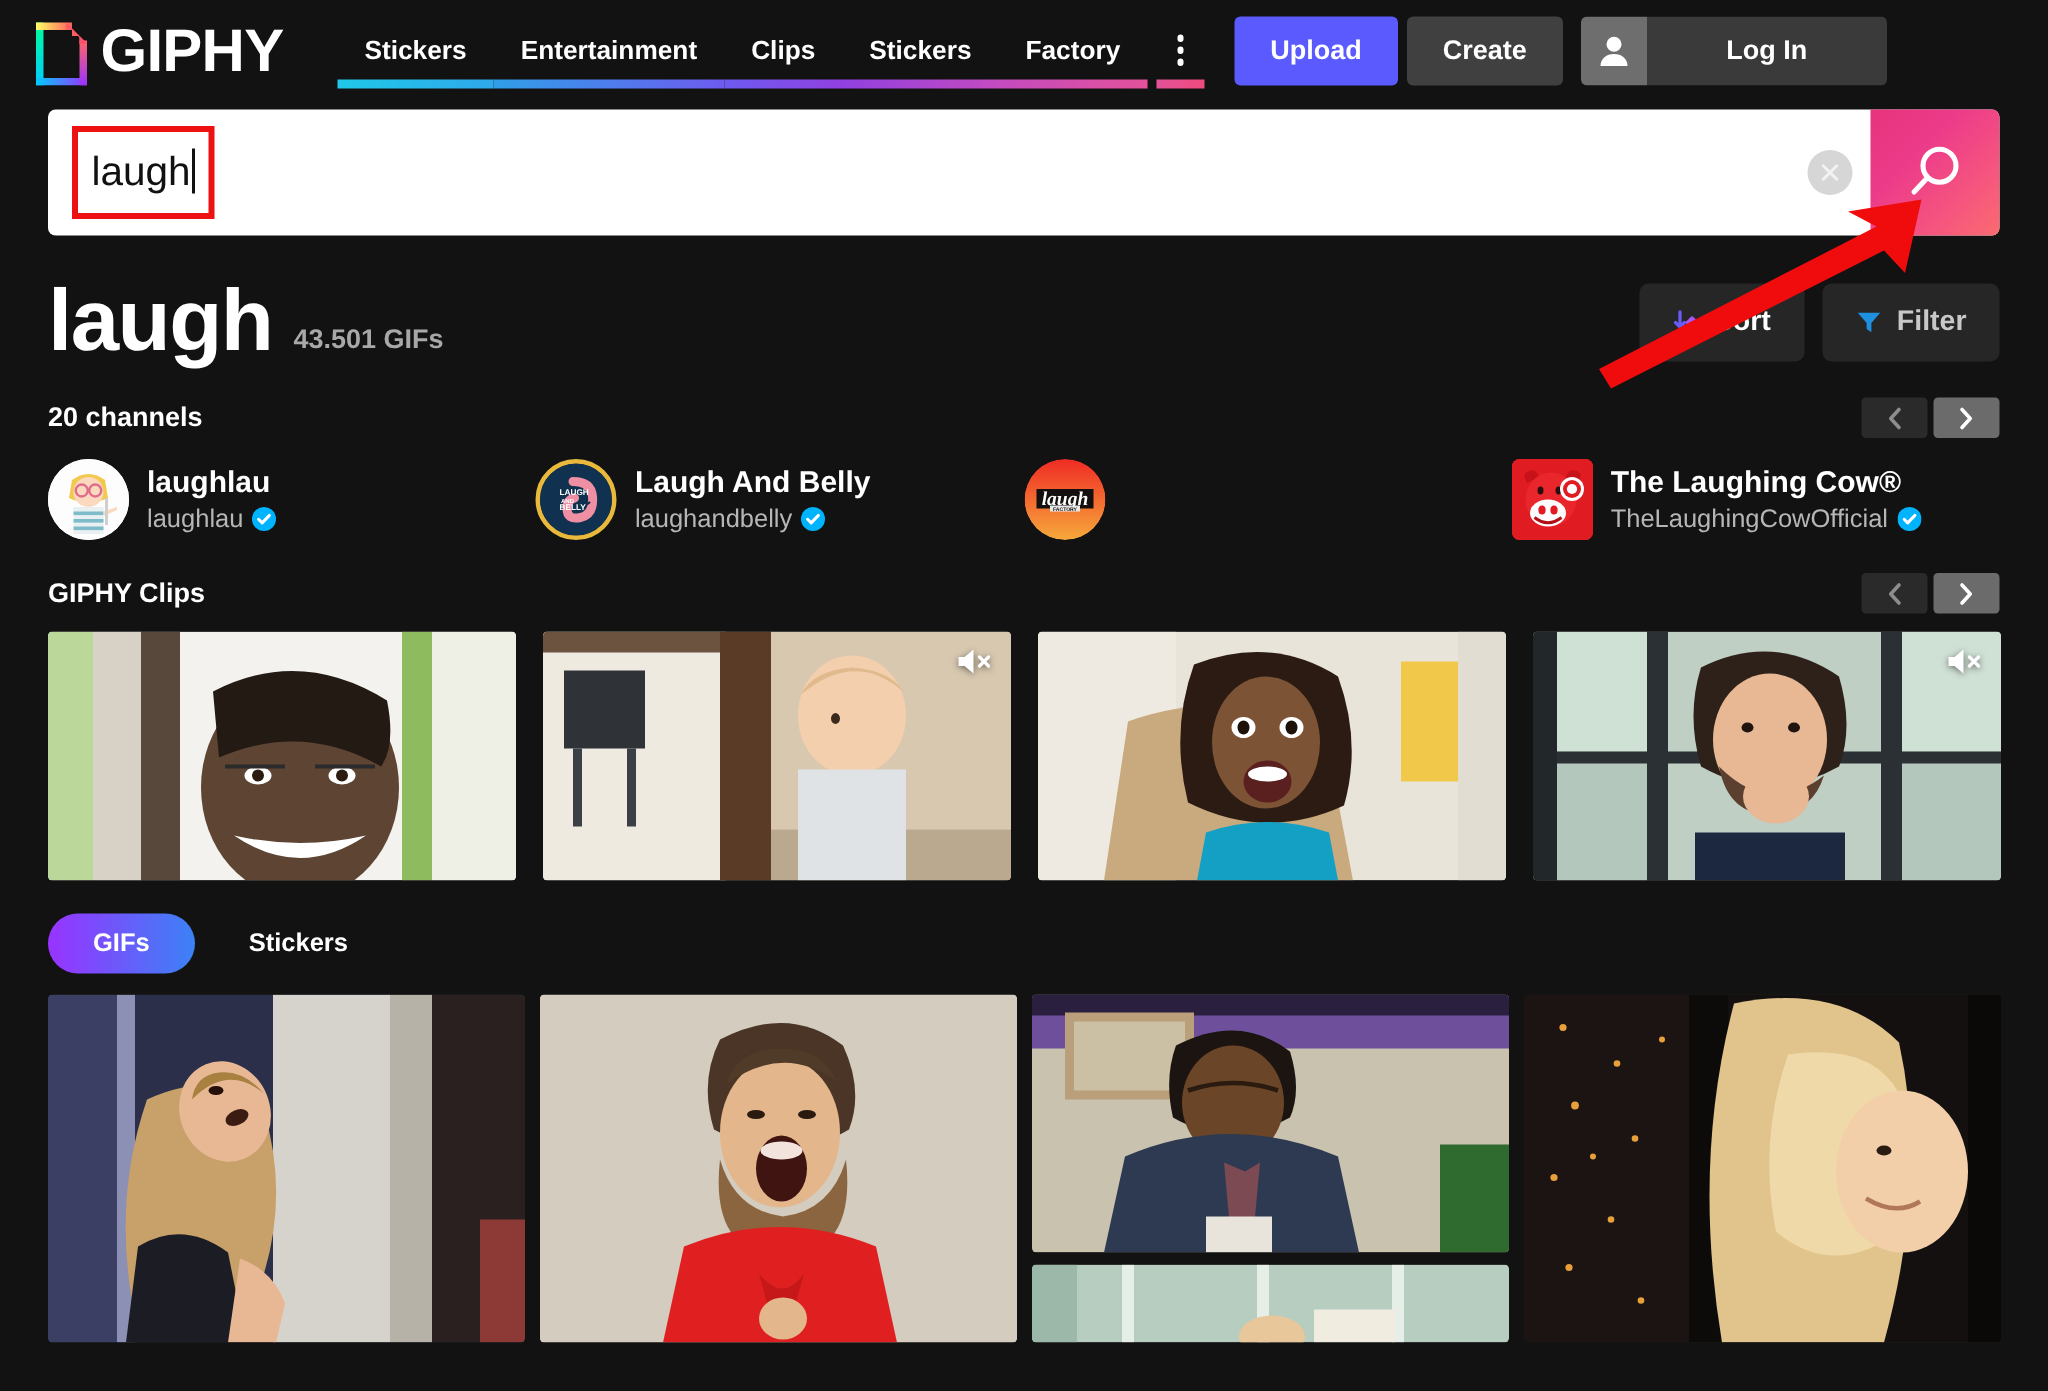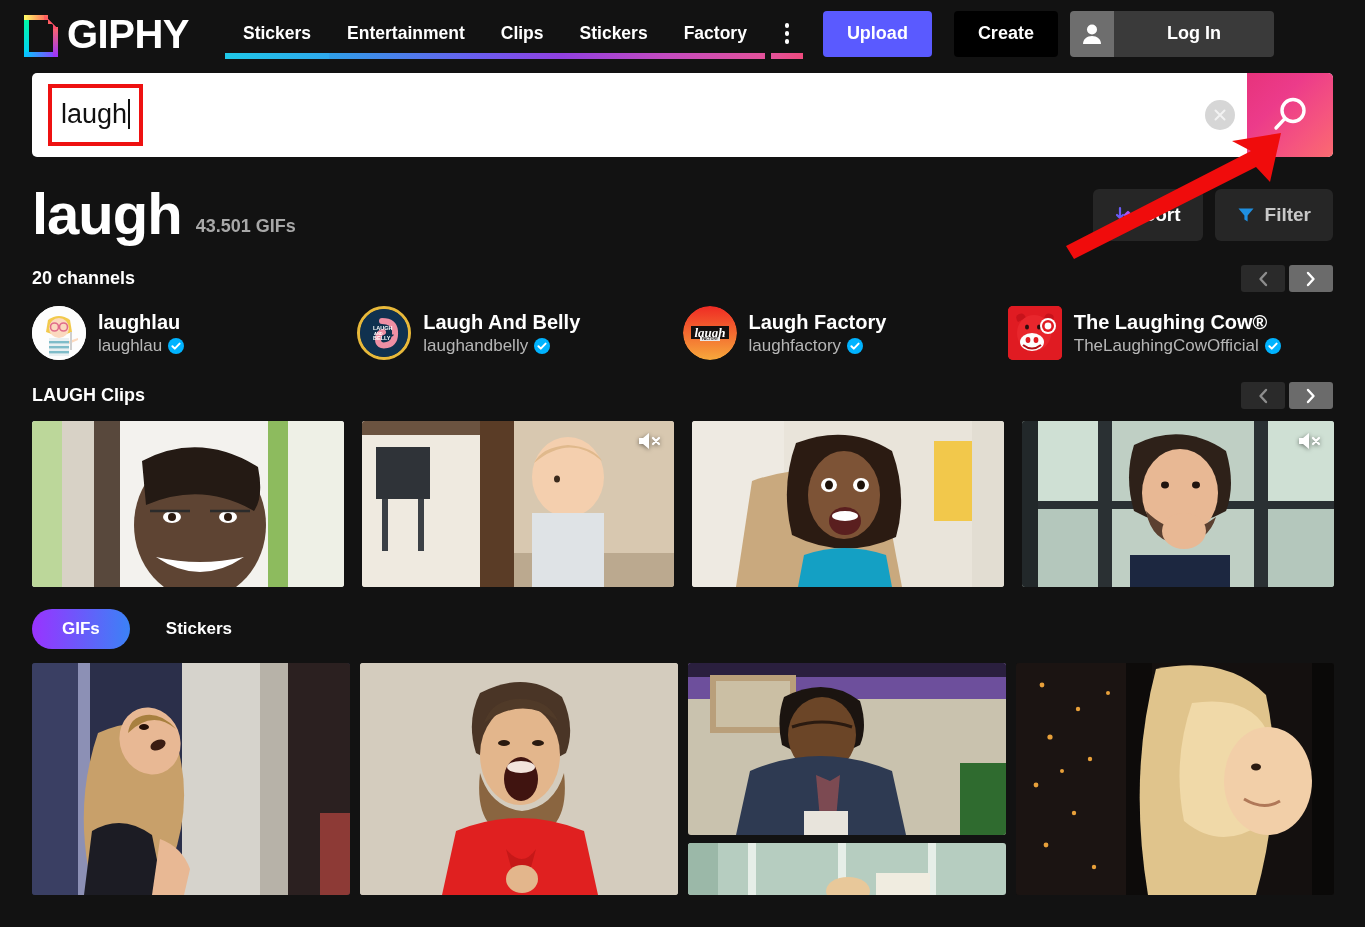--- a/index.html
+++ b/index.html
@@ -57,7 +57,7 @@
     border-radius: 4px; cursor: pointer;
   }
   .btn-upload { background: #5a5aff; margin-left: 14px; }
-  .btn-create { background: #000000; margin-left: 22px; }
+  .btn-create { background: #404040; margin-left: 6px; }
 
   .login-group { display: flex; align-items: stretch; height: 46px; margin-left: 12px; border-radius: 4px; overflow: hidden; }
   .login-avatar {

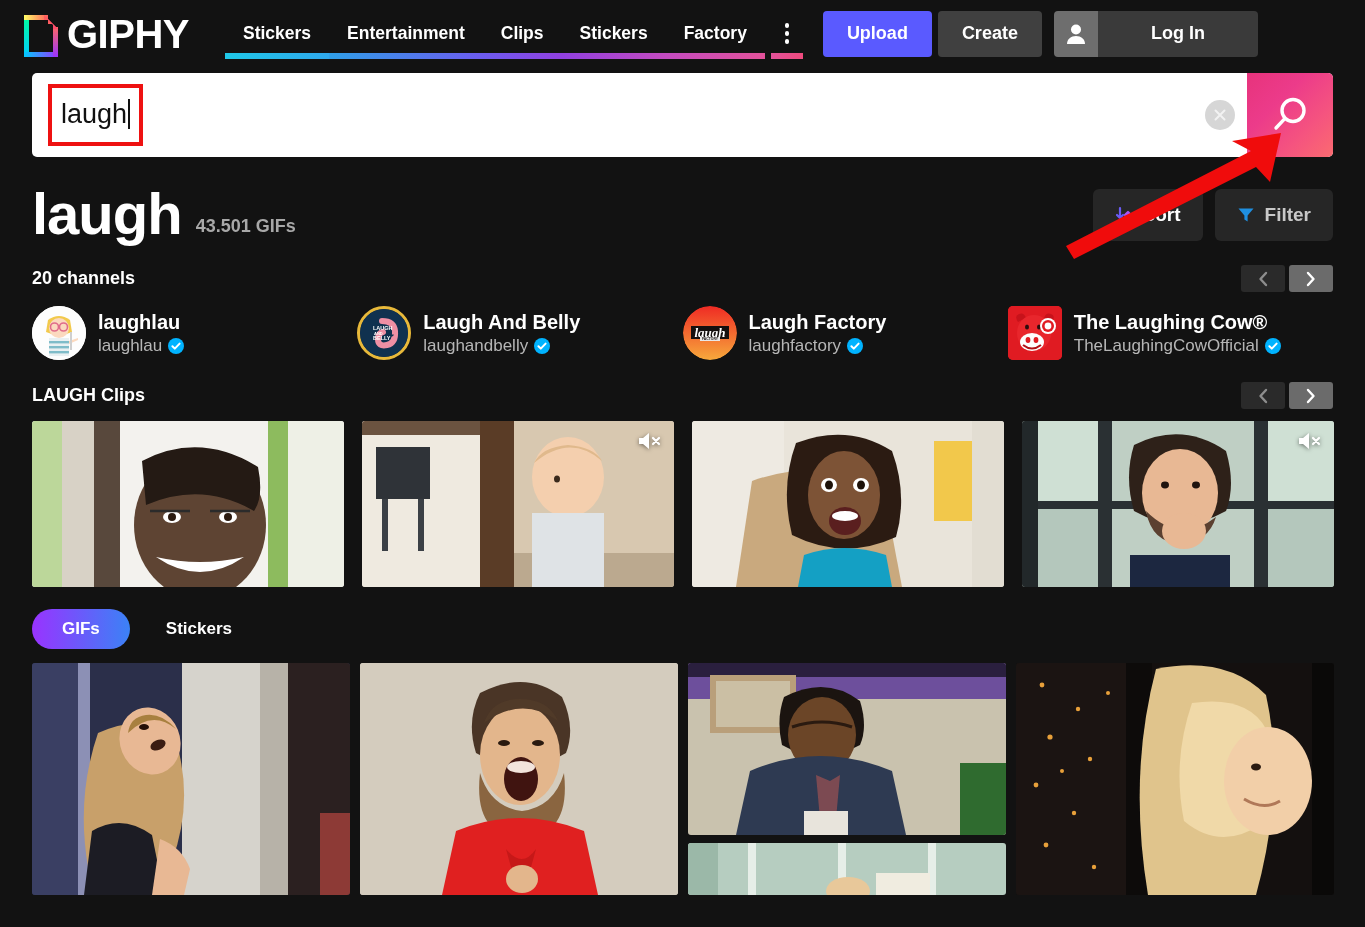--- a/index.html
+++ b/index.html
@@ -412,16 +412,6 @@
         <text x="27" y="34.4" text-anchor="middle" font-family="Liberation Sans" font-size="3.4" font-weight="700" fill="#14100f">FACTORY</text>
       </svg>
     </div>
-    <div class="ch-meta">
-      <span class="ch-name">Laugh Factory</span>
-      <span class="ch-handle-row">
-        <span class="ch-handle">laughfactory</span>
-        <svg class="verified" viewBox="0 0 16 16">
-            <circle cx="8" cy="8" r="8" fill="#00b3ff"></circle>
-            <path d="M4.4 8.2 L6.8 10.6 L11.6 5.6" fill="none" stroke="#fff" stroke-width="2" stroke-linecap="round" stroke-linejoin="round"></path>
-          </svg>
-      </span>
-    </div>
   </div>
 
   <div class="channel">

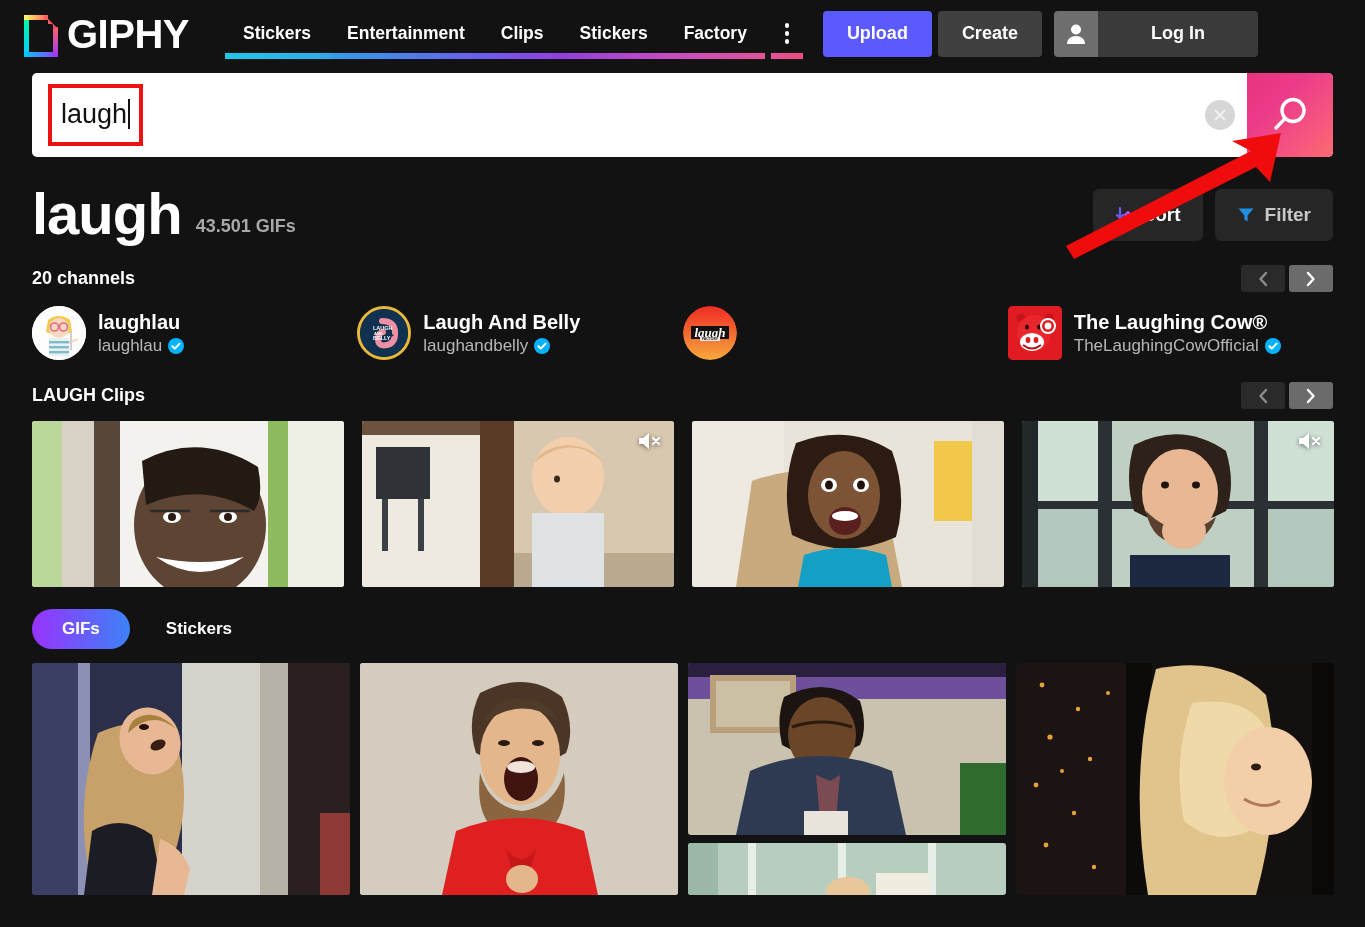--- a/index.html
+++ b/index.html
@@ -446,7 +446,7 @@
 </div>
 
 <div class="section-head">
-  <span class="section-title">LAUGH Clips</span>
+  <span class="section-title">GIPHY Clips</span>
   <div class="carousel-nav">
     <div class="car-btn prev">
       <svg width="12" height="16" viewBox="0 0 12 16">

